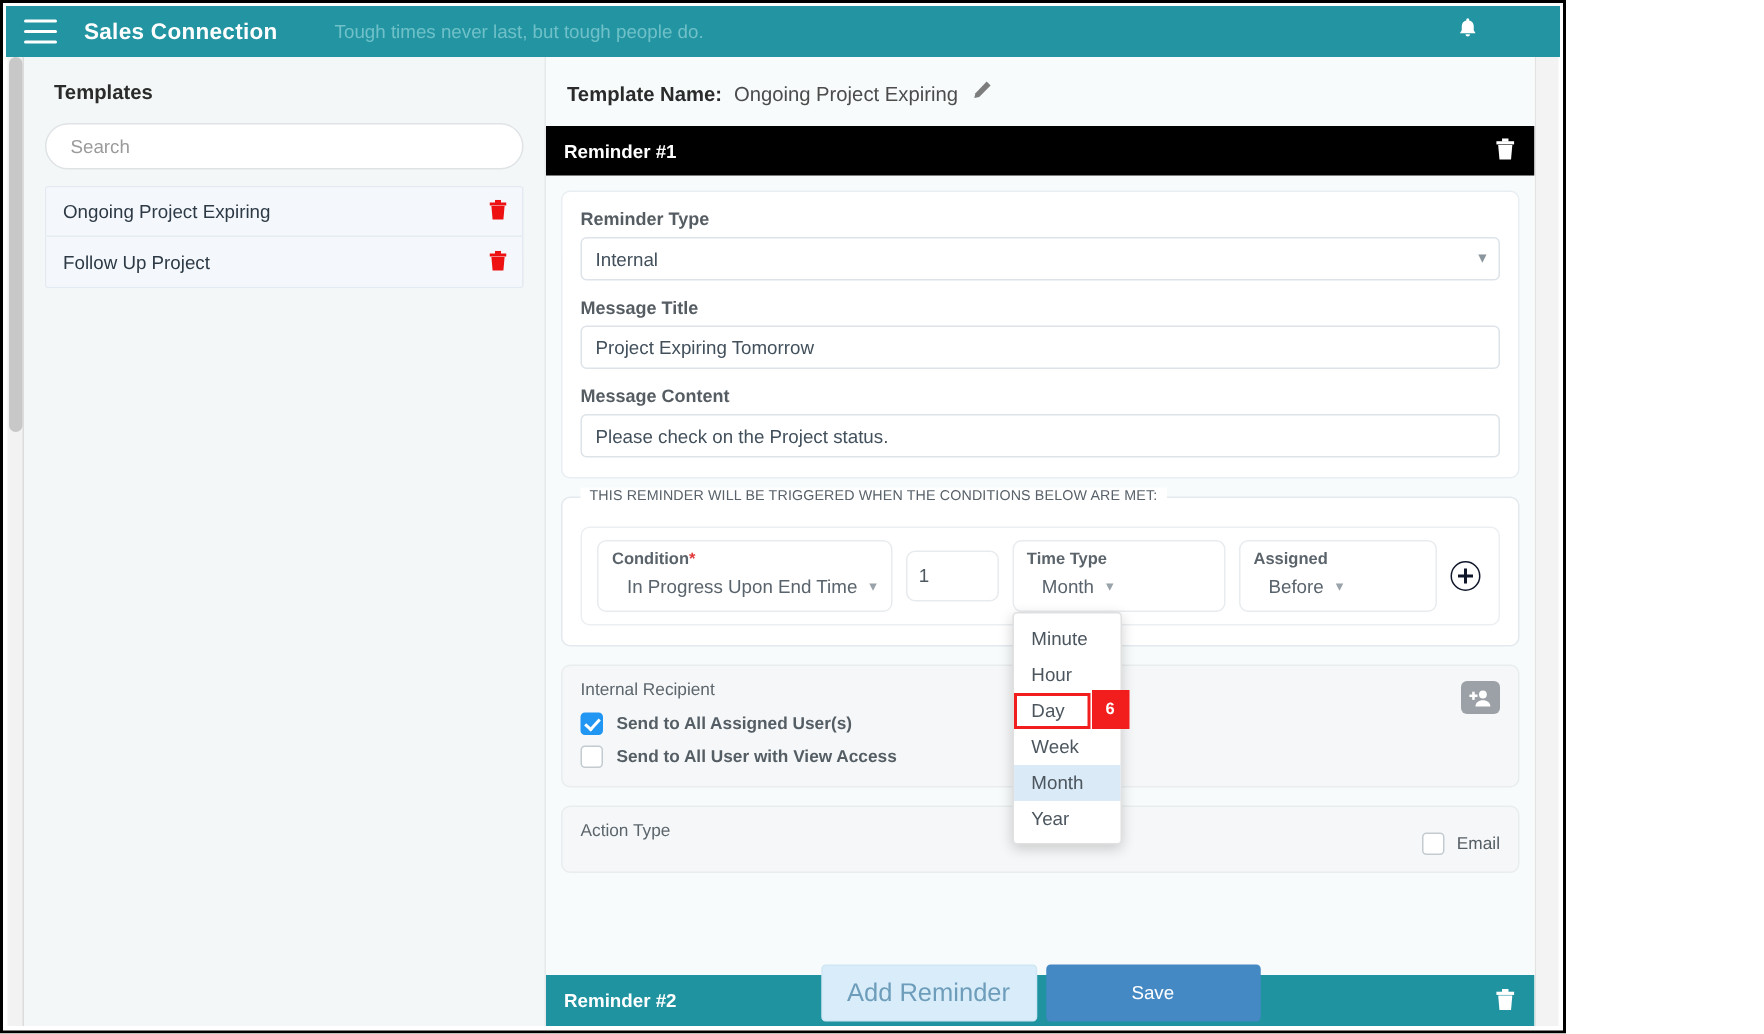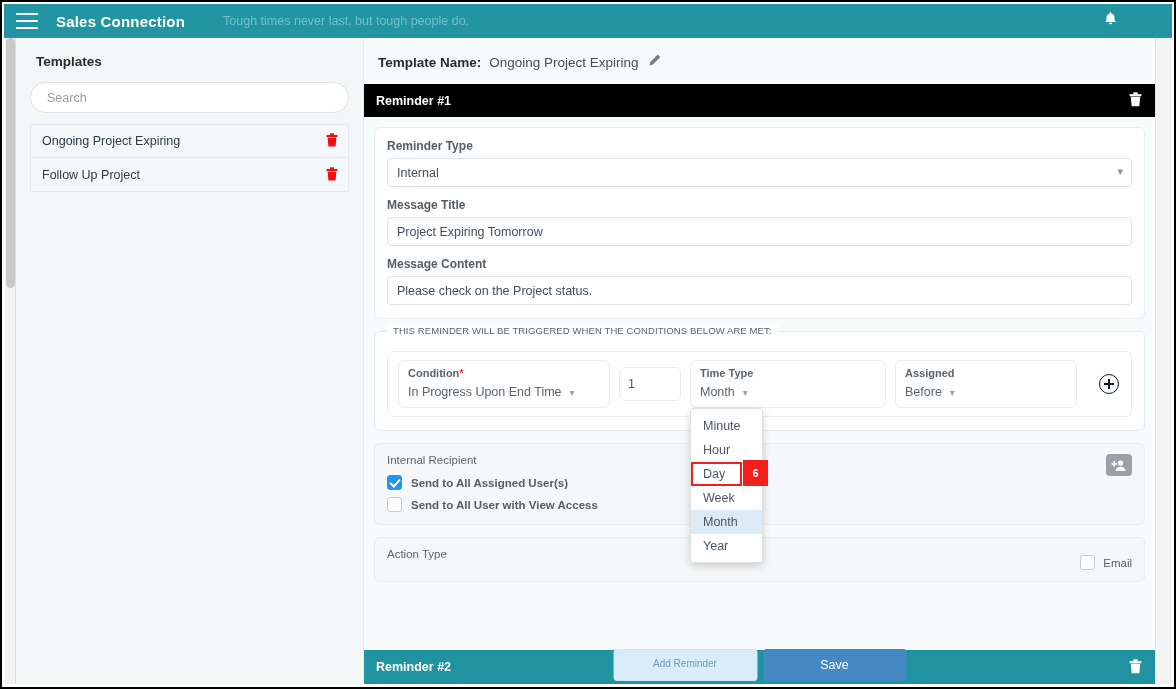--- a/index.html
+++ b/index.html
@@ -11,7 +11,7 @@
   }
   .frame {
     position: relative;
-    width: 1176px; height: 689px;
+    width: 1044px; height: 689px;
     border: 2px solid #000;
     background: #ffffff;
     overflow: hidden;

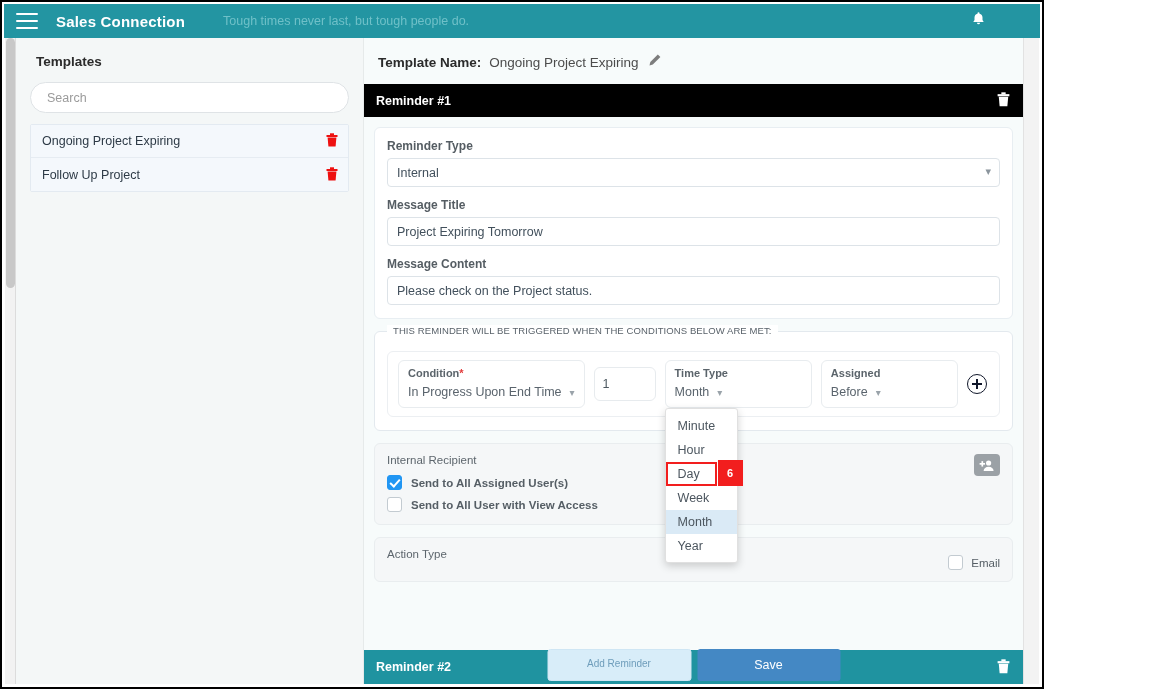--- a/index.html
+++ b/index.html
@@ -177,7 +177,7 @@
   .req { color: #e23a3a; }
   .mini-sel {
     display: inline-flex; align-items: center; gap: 8px;
-    font-size: 12.5px; color: #5a646d; cursor: pointer; white-space: nowrap;
+    font-size: 12.5px; color: #5a646d; cursor: pointer; white-space: nowrap; margin-left: 10px;
   }
   .mini-sel .chv { font-size: 10px; color: #9aa3aa; }
   .num-box {

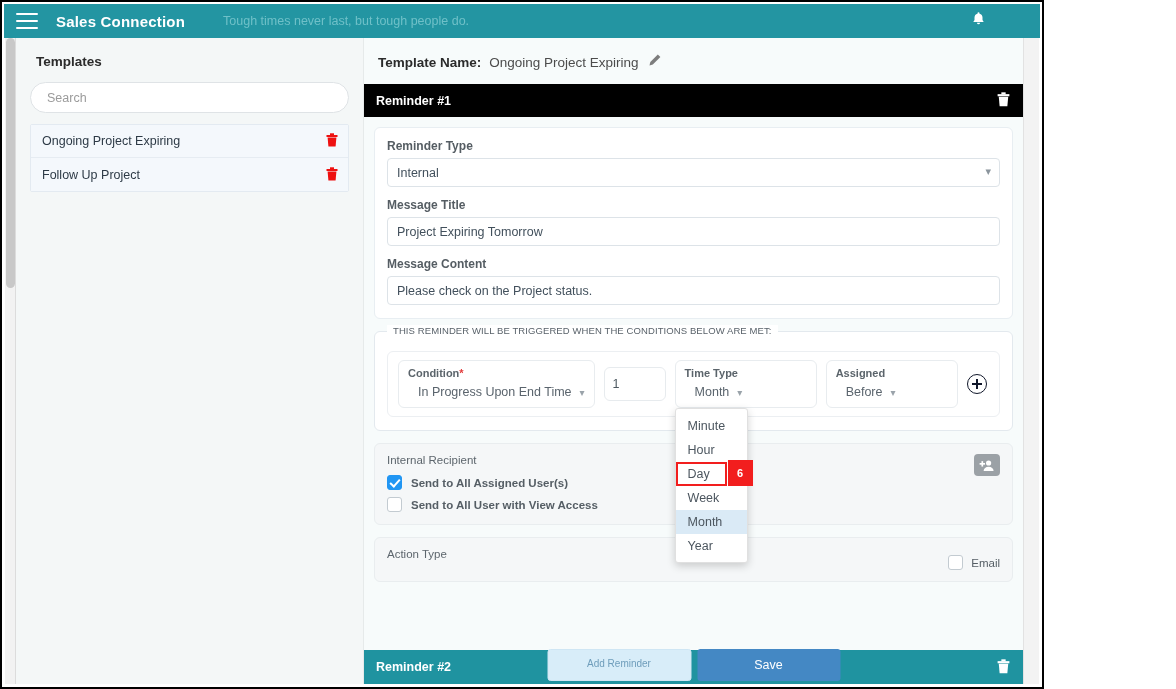--- a/index.html
+++ b/index.html
@@ -261,7 +261,7 @@
   }
   .btn-add-rem {
     background: #d8edf9; color: #6e9dbb; border: 1px solid #cfe6f4;
-    font-size: 10px; padding: 8px 0; width: 144px; text-align: center;
+    font-size: 17px; padding: 8px 0; width: 144px; text-align: center;
     border-radius: 3px; cursor: pointer;
   }
   .btn-save {

